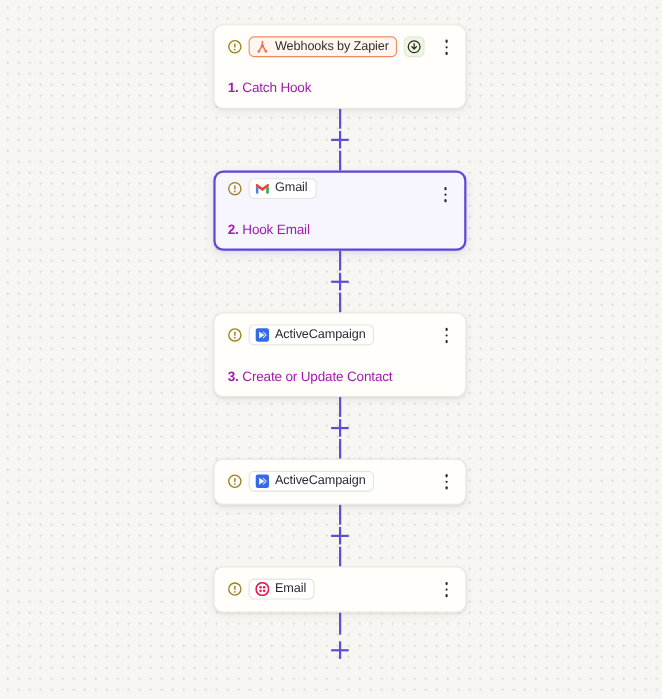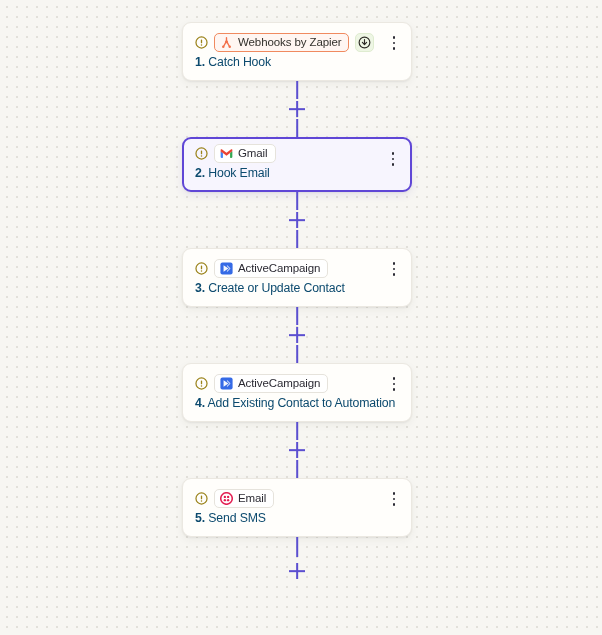--- a/index.html
+++ b/index.html
@@ -29,7 +29,7 @@
   
   #flow {
     position: absolute;
-    left: 182px;
+    left: 194px;
     top: 22px;
     width: 230px;
   }

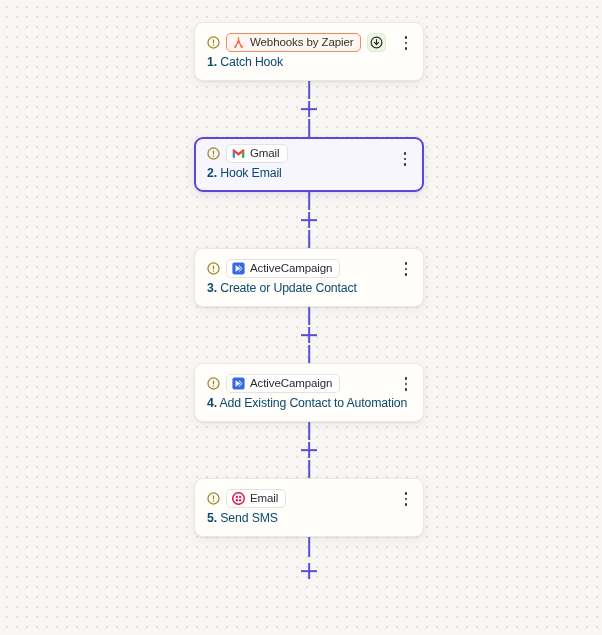--- a/index.html
+++ b/index.html
@@ -132,9 +132,9 @@
   }
 
   .node-title {
-    margin-top: 3px;
+    margin-top: 21px;
     font-size: 12.3px;
-    color: #0c4a6e;
+    color: #a21caf;
     letter-spacing: -0.15px;
     line-height: 14px;
     white-space: nowrap;

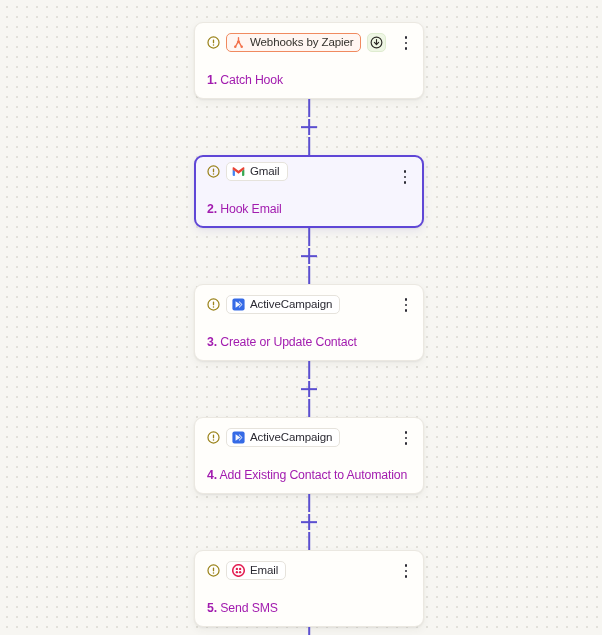--- a/index.html
+++ b/index.html
@@ -348,10 +348,6 @@
         <i></i>
       </div>
 
-      <div class="node-title">
-        <b>4.</b>
-        <span class="ttl">Add Existing Contact to Automation</span>
-      </div>
     </div>
 
     <div class="connector">

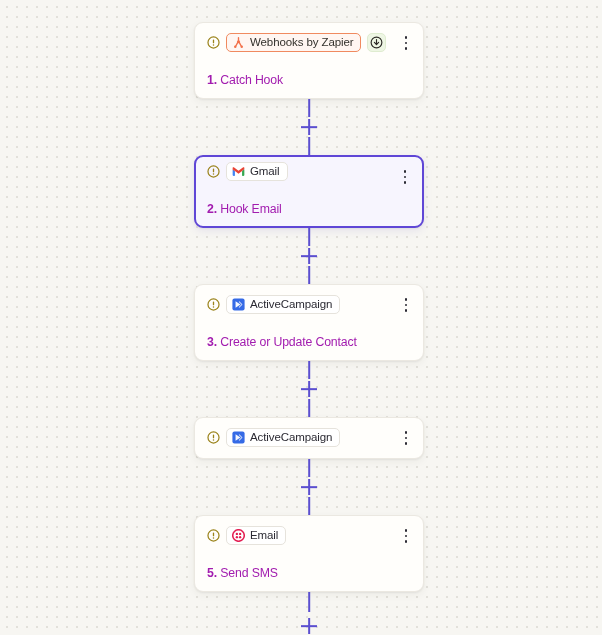--- a/index.html
+++ b/index.html
@@ -382,10 +382,6 @@
         <i></i>
       </div>
 
-      <div class="node-title">
-        <b>5.</b>
-        <span class="ttl">Send SMS</span>
-      </div>
     </div>
 
     <div class="connector tail">

